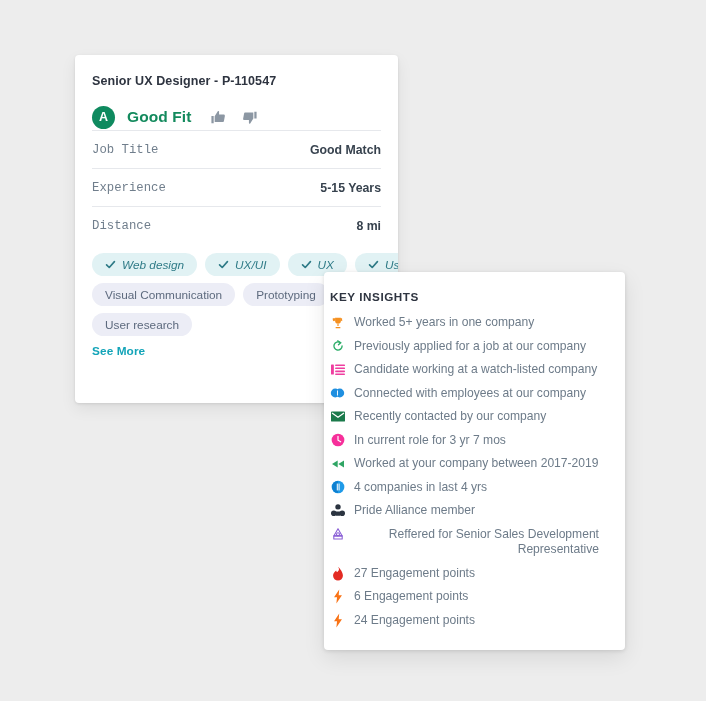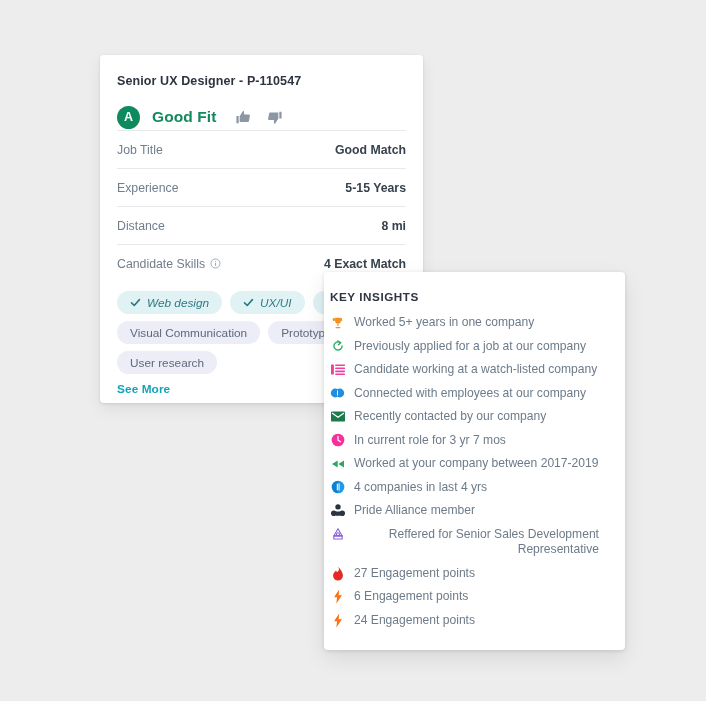--- a/index.html
+++ b/index.html
@@ -19,7 +19,7 @@
   
   #candidate-card {
     position: absolute;
-    left: 100px;
+    left: 75px;
     top: 55px;
     width: 323px;
     height: 348px;

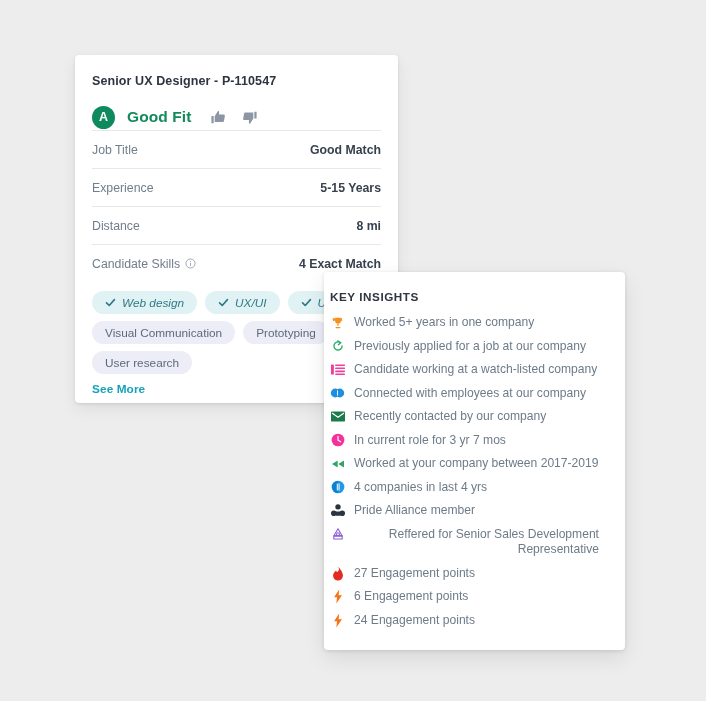--- a/index.html
+++ b/index.html
@@ -92,6 +92,7 @@
     display: flex;
     align-items: center;
     gap: 5px;
+    font-family: Liberation Mono, monospace;
   }
   .detail-value {
     color: #37424e;

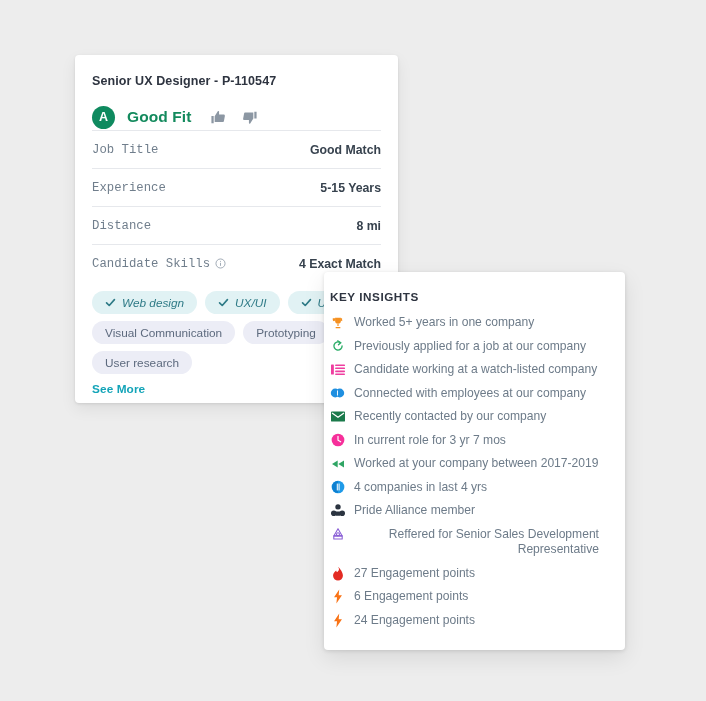--- a/index.html
+++ b/index.html
@@ -231,17 +231,6 @@
     <span class="detail-value">8 mi</span>
   </div>
 
-  <div class="detail-row">
-    <span class="detail-label">
-      <span>Candidate Skills</span>
-      <svg class="info-icon" viewBox="0 0 16 16" fill="none" stroke="#8e9aa8" stroke-width="1.2">
-        <circle cx="8" cy="8" r="6.6"></circle>
-        <line x1="8" y1="7" x2="8" y2="11.4"></line>
-        <circle cx="8" cy="4.7" r="0.75" fill="#8e9aa8" stroke="none"></circle>
-      </svg>
-    </span>
-    <span class="detail-value">4 Exact Match</span>
-  </div>
 
   <div class="chips">
     <span class="chip match">

